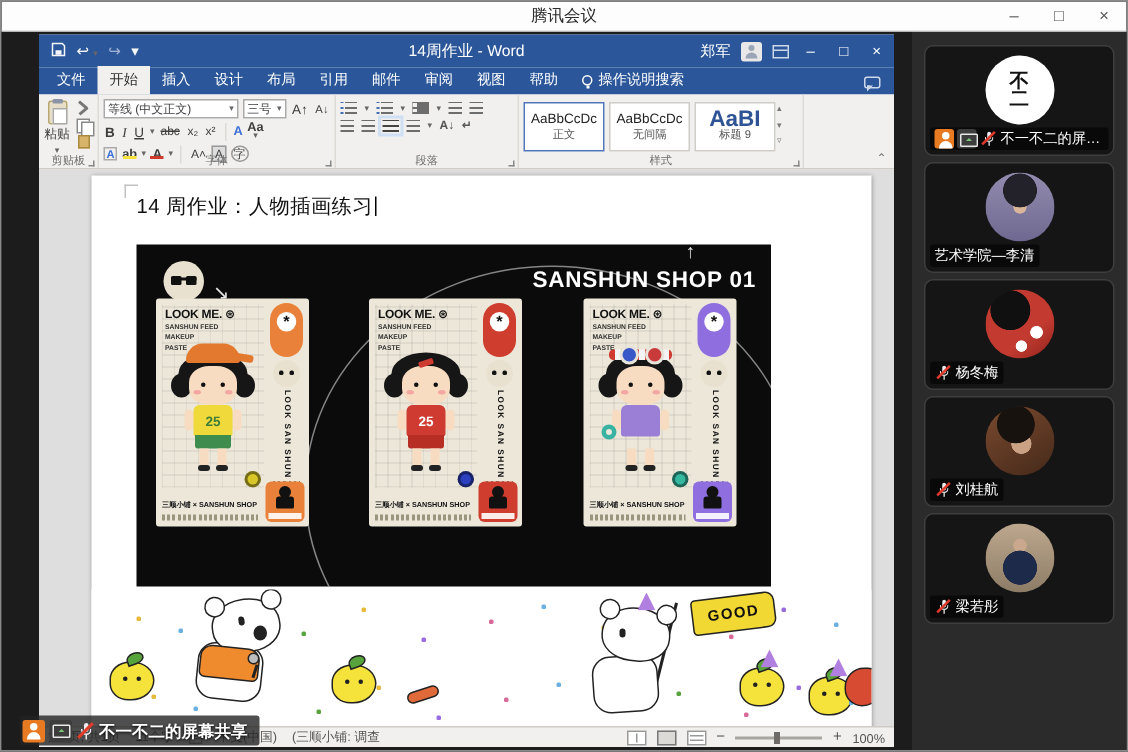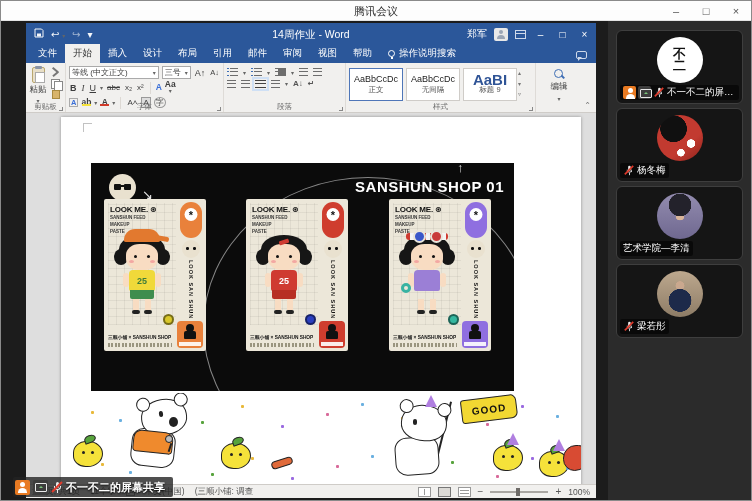--- a/index.html
+++ b/index.html
@@ -417,13 +417,6 @@
           <span class="dlaunch"></span>
         </div>
 
-        <div class="rgroup" style="border-right:none">
-          <div class="editg">
-            <span class="mag"></span>
-            <span style="font-size:8.5px">编辑</span>
-            <span class="car2">▾</span>
-          </div>
-        </div>
 
         <span class="rcollapse">⌃</span>
       </div>

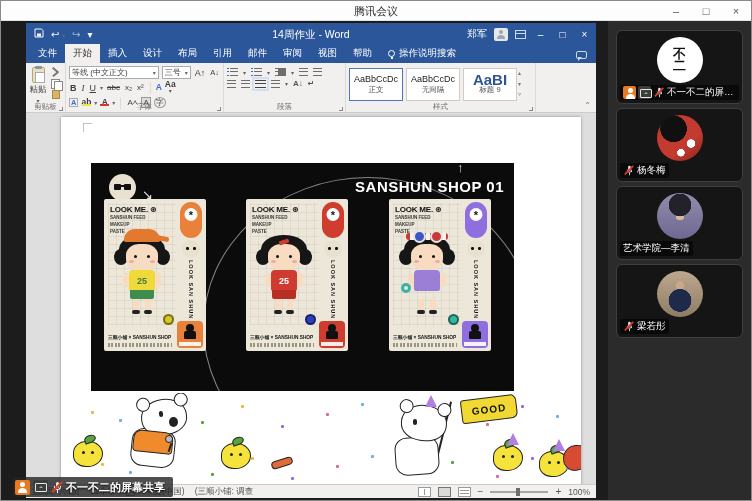--- a/index.html
+++ b/index.html
@@ -424,6 +424,7 @@
       <div class="w-doc">
         <div class="page">
           <span class="cornermark"></span>
+          <div class="heading"><span>14 周作业：人物插画练习</span><span class="caret"></span></div>
 
           <div class="poster">
             <div class="ell"></div>

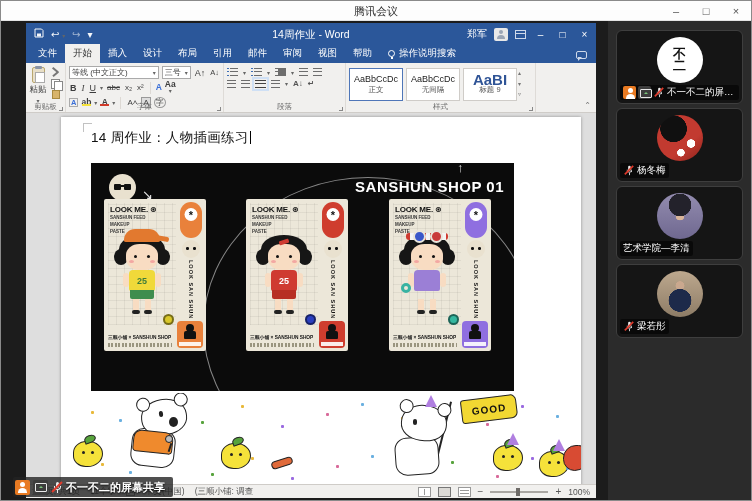--- a/index.html
+++ b/index.html
@@ -634,6 +634,13 @@
       <span class="pname">不一不二的屏幕共享</span>
     </div>
   </div>
+          <div class="tile av-liqing">
+    <div class="avatar"></div>
+    <div class="tlabel">
+
+      <span class="pname">艺术学院—李清</span>
+    </div>
+  </div>
           <div class="tile av-yang">
     <div class="avatar"></div>
     <div class="tlabel">
@@ -645,13 +652,6 @@
       <span class="pname">杨冬梅</span>
     </div>
   </div>
-          <div class="tile av-liqing">
-    <div class="avatar"></div>
-    <div class="tlabel">
-
-      <span class="pname">艺术学院—李清</span>
-    </div>
-  </div>
           <div class="tile av-liang">
     <div class="avatar"></div>
     <div class="tlabel">

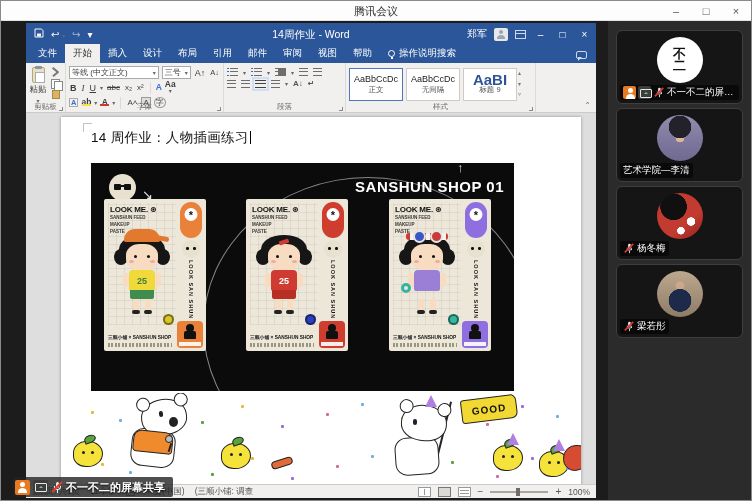--- a/index.html
+++ b/index.html
@@ -652,6 +652,17 @@
       <span class="pname">杨冬梅</span>
     </div>
   </div>
+          <div class="tile av-liugui">
+    <div class="avatar"></div>
+    <div class="tlabel">
+
+      <span class="mic">
+                <i></i>
+                <u></u>
+              </span>
+      <span class="pname">刘桂航</span>
+    </div>
+  </div>
           <div class="tile av-liang">
     <div class="avatar"></div>
     <div class="tlabel">

